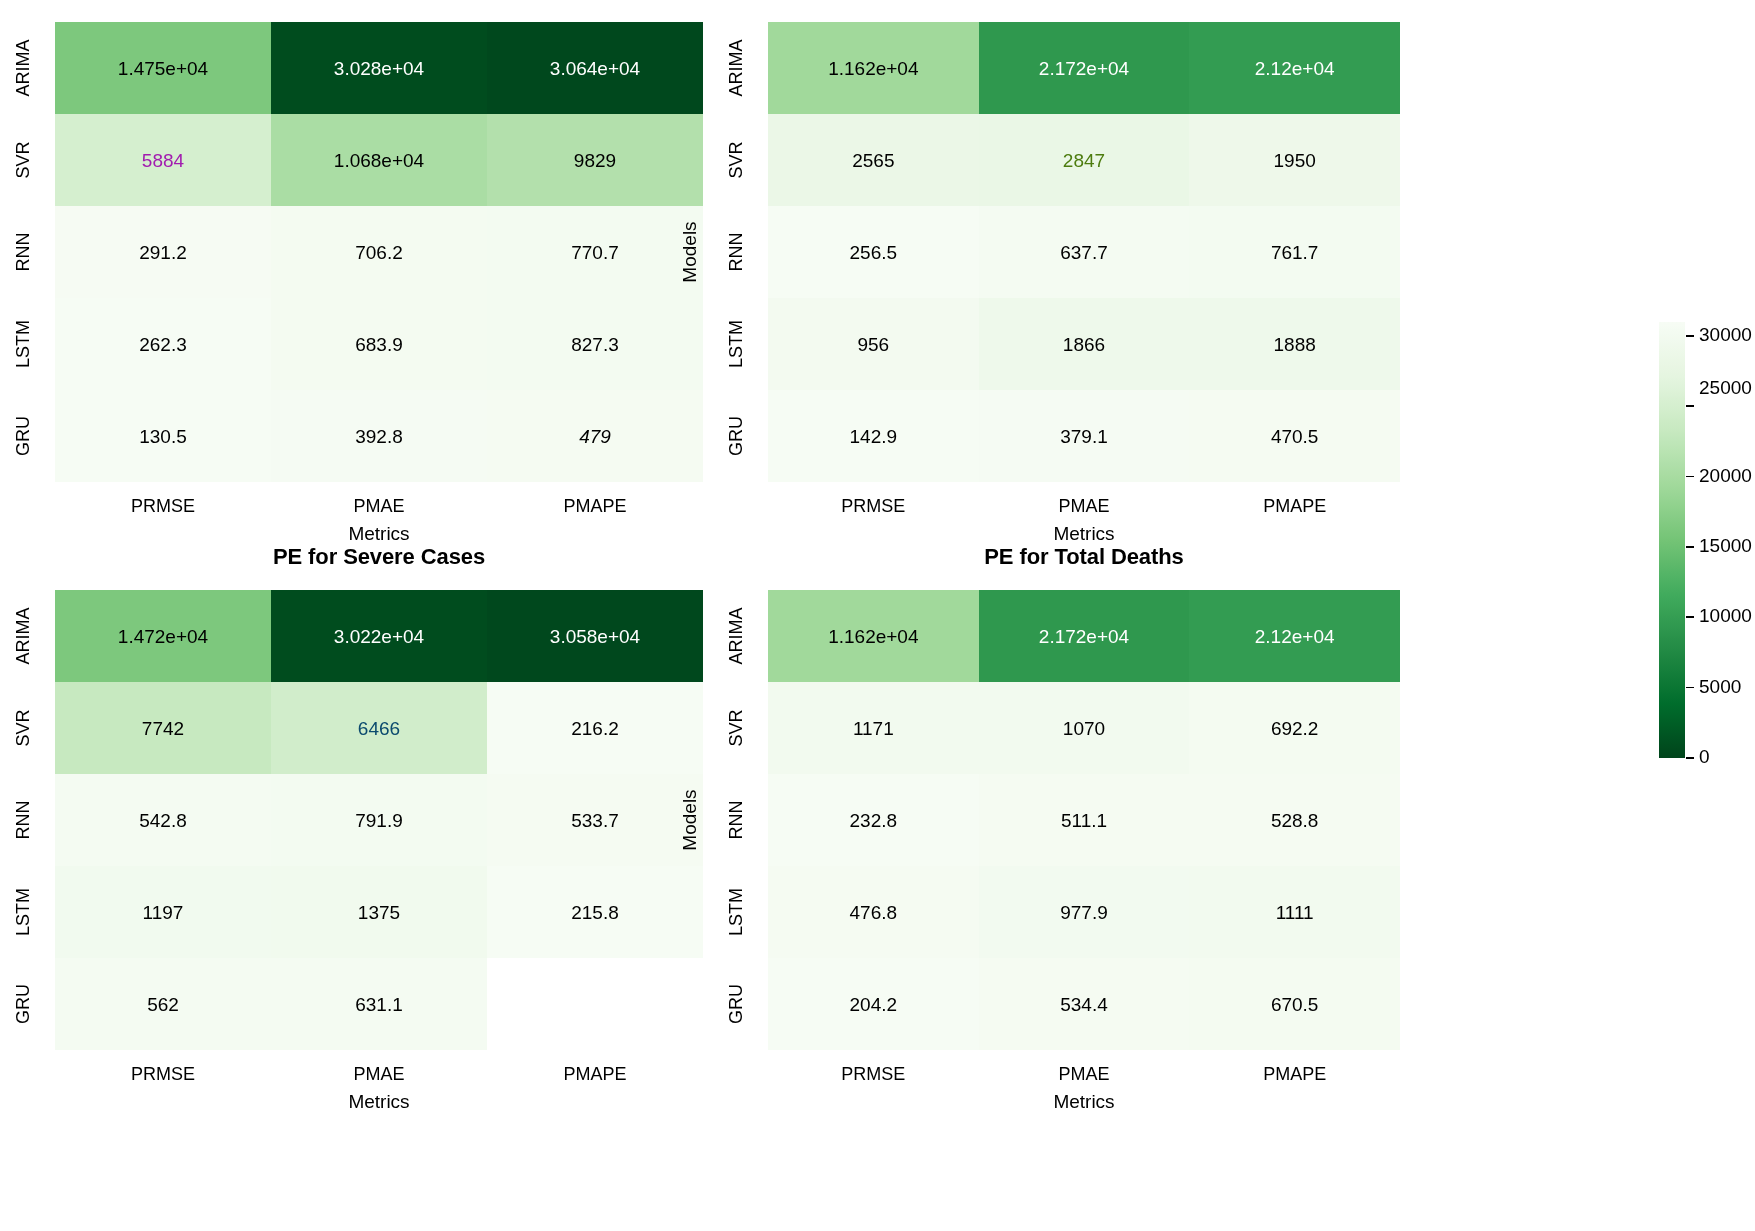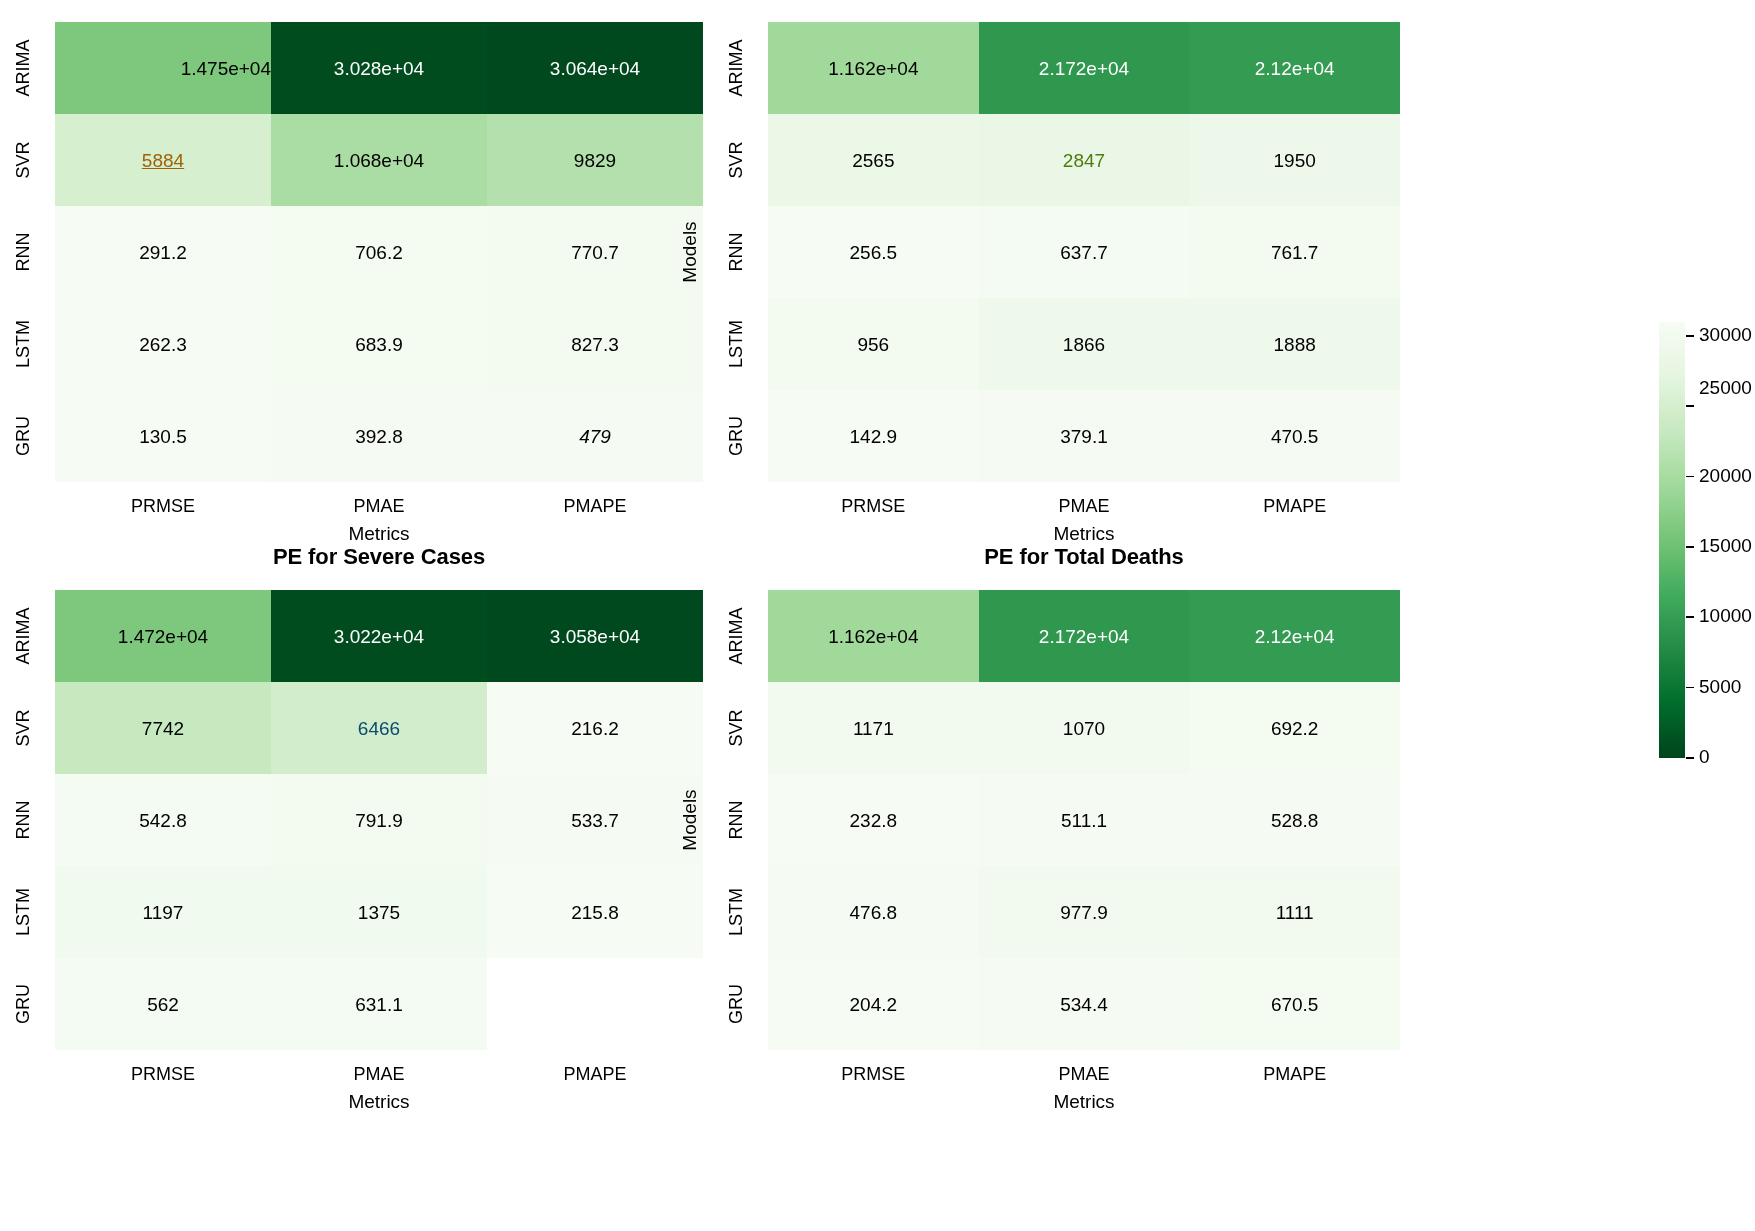--- a/index.html
+++ b/index.html
@@ -130,7 +130,7 @@
     <div class="panel" style="left: 0px; top: 0px; width: 1755px; height: 1231px;">
       <div class="panel-title" style="left: 55px; top: -24px; width: 648px;">PE for Total Cases</div>
       <div class="grid" style="left: 55px; top: 22px; width: 648px; height: 460px;">
-        <div class="cell" style="background: rgb(125, 200, 125); justify-content: flex-end;">
+        <div class="cell" style="background: rgb(125, 200, 125);">
           <span class="cell-text" style="color: rgb(0, 0, 0);">1.475e+04</span>
         </div>
         <div class="cell" style="background: rgb(0, 76, 30);">

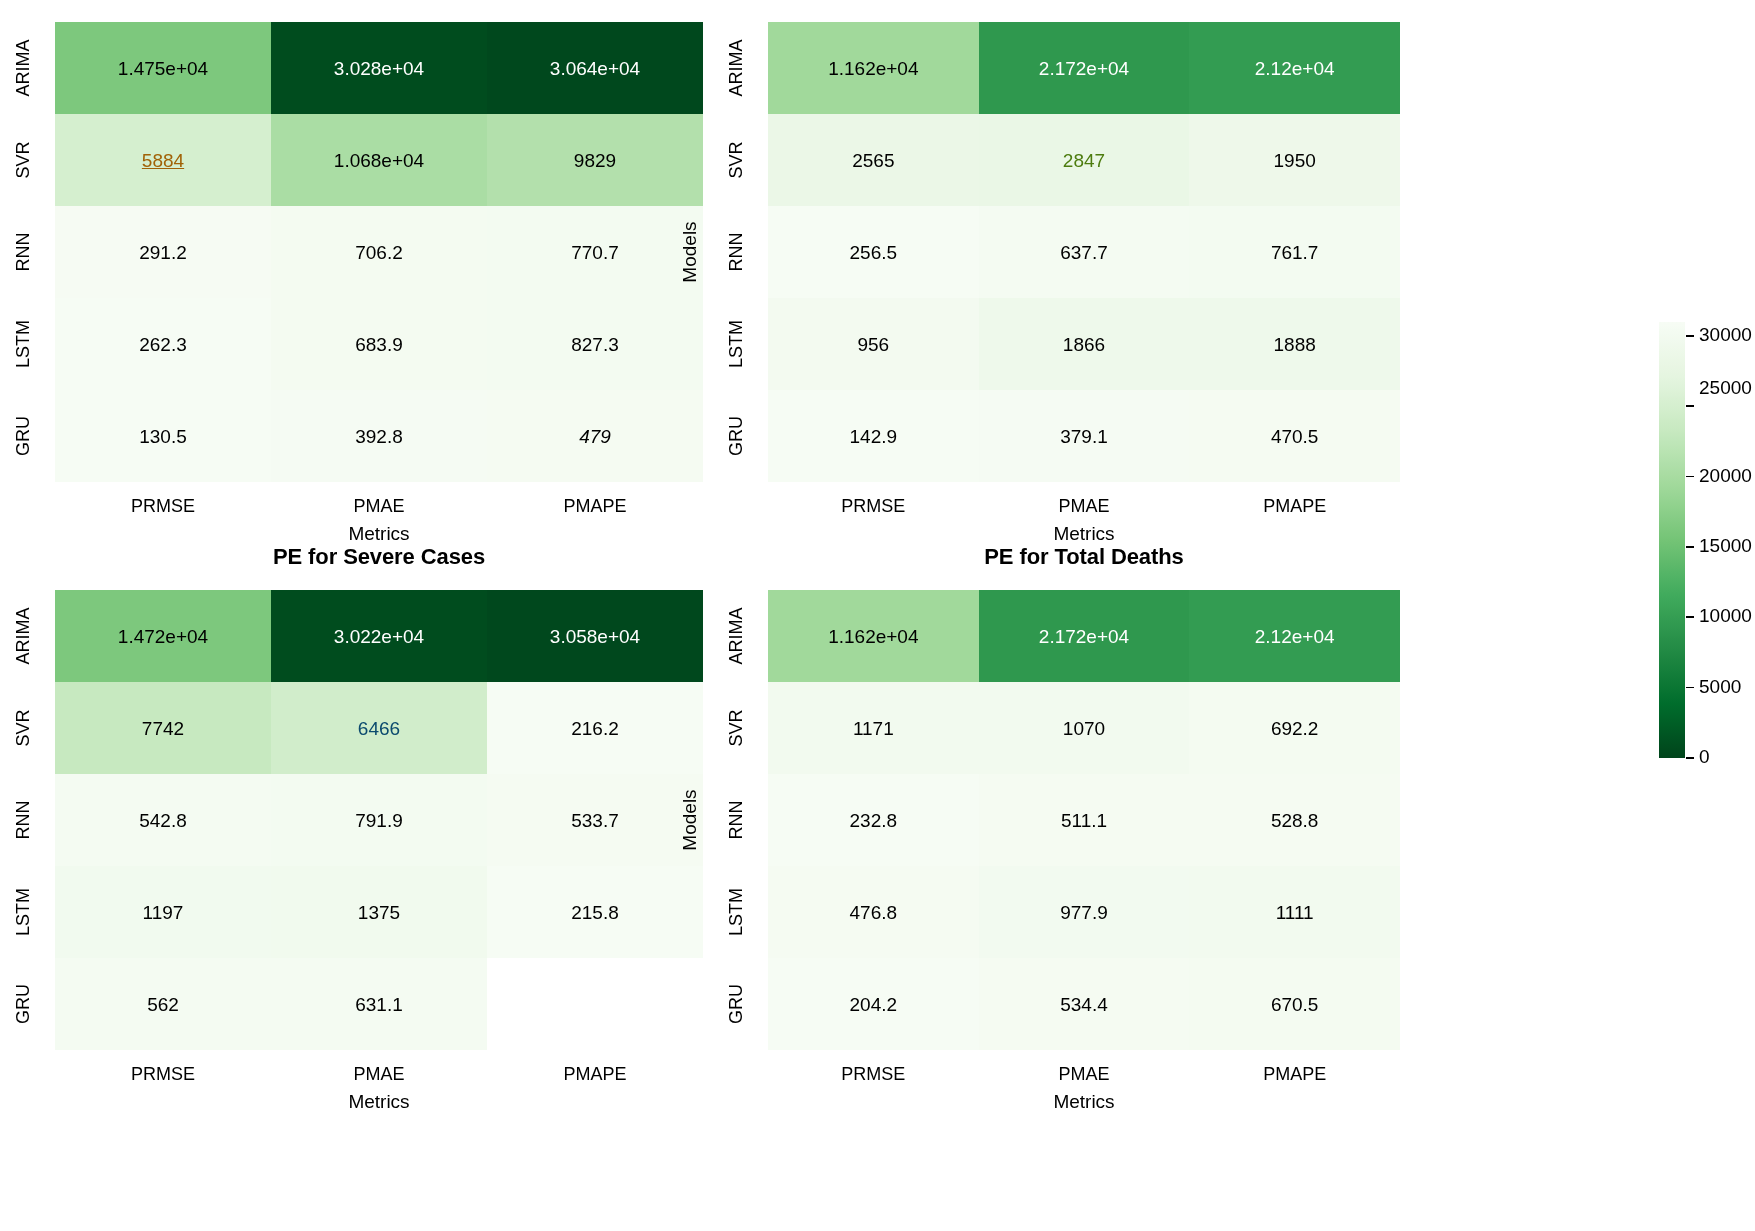--- a/index.html
+++ b/index.html
@@ -140,7 +140,7 @@
           <span class="cell-text" style="color: rgb(255, 255, 255);">3.064e+04</span>
         </div>
         <div class="cell" style="background: rgb(213, 239, 207);">
-          <span class="cell-text" style="color: #a16207; text-decoration: underline;">5884</span>
+          <span class="cell-text" style="color: #a21caf;">5884</span>
         </div>
         <div class="cell" style="background: rgb(170, 221, 164);">
           <span class="cell-text" style="color: rgb(0, 0, 0);">1.068e+04</span>

